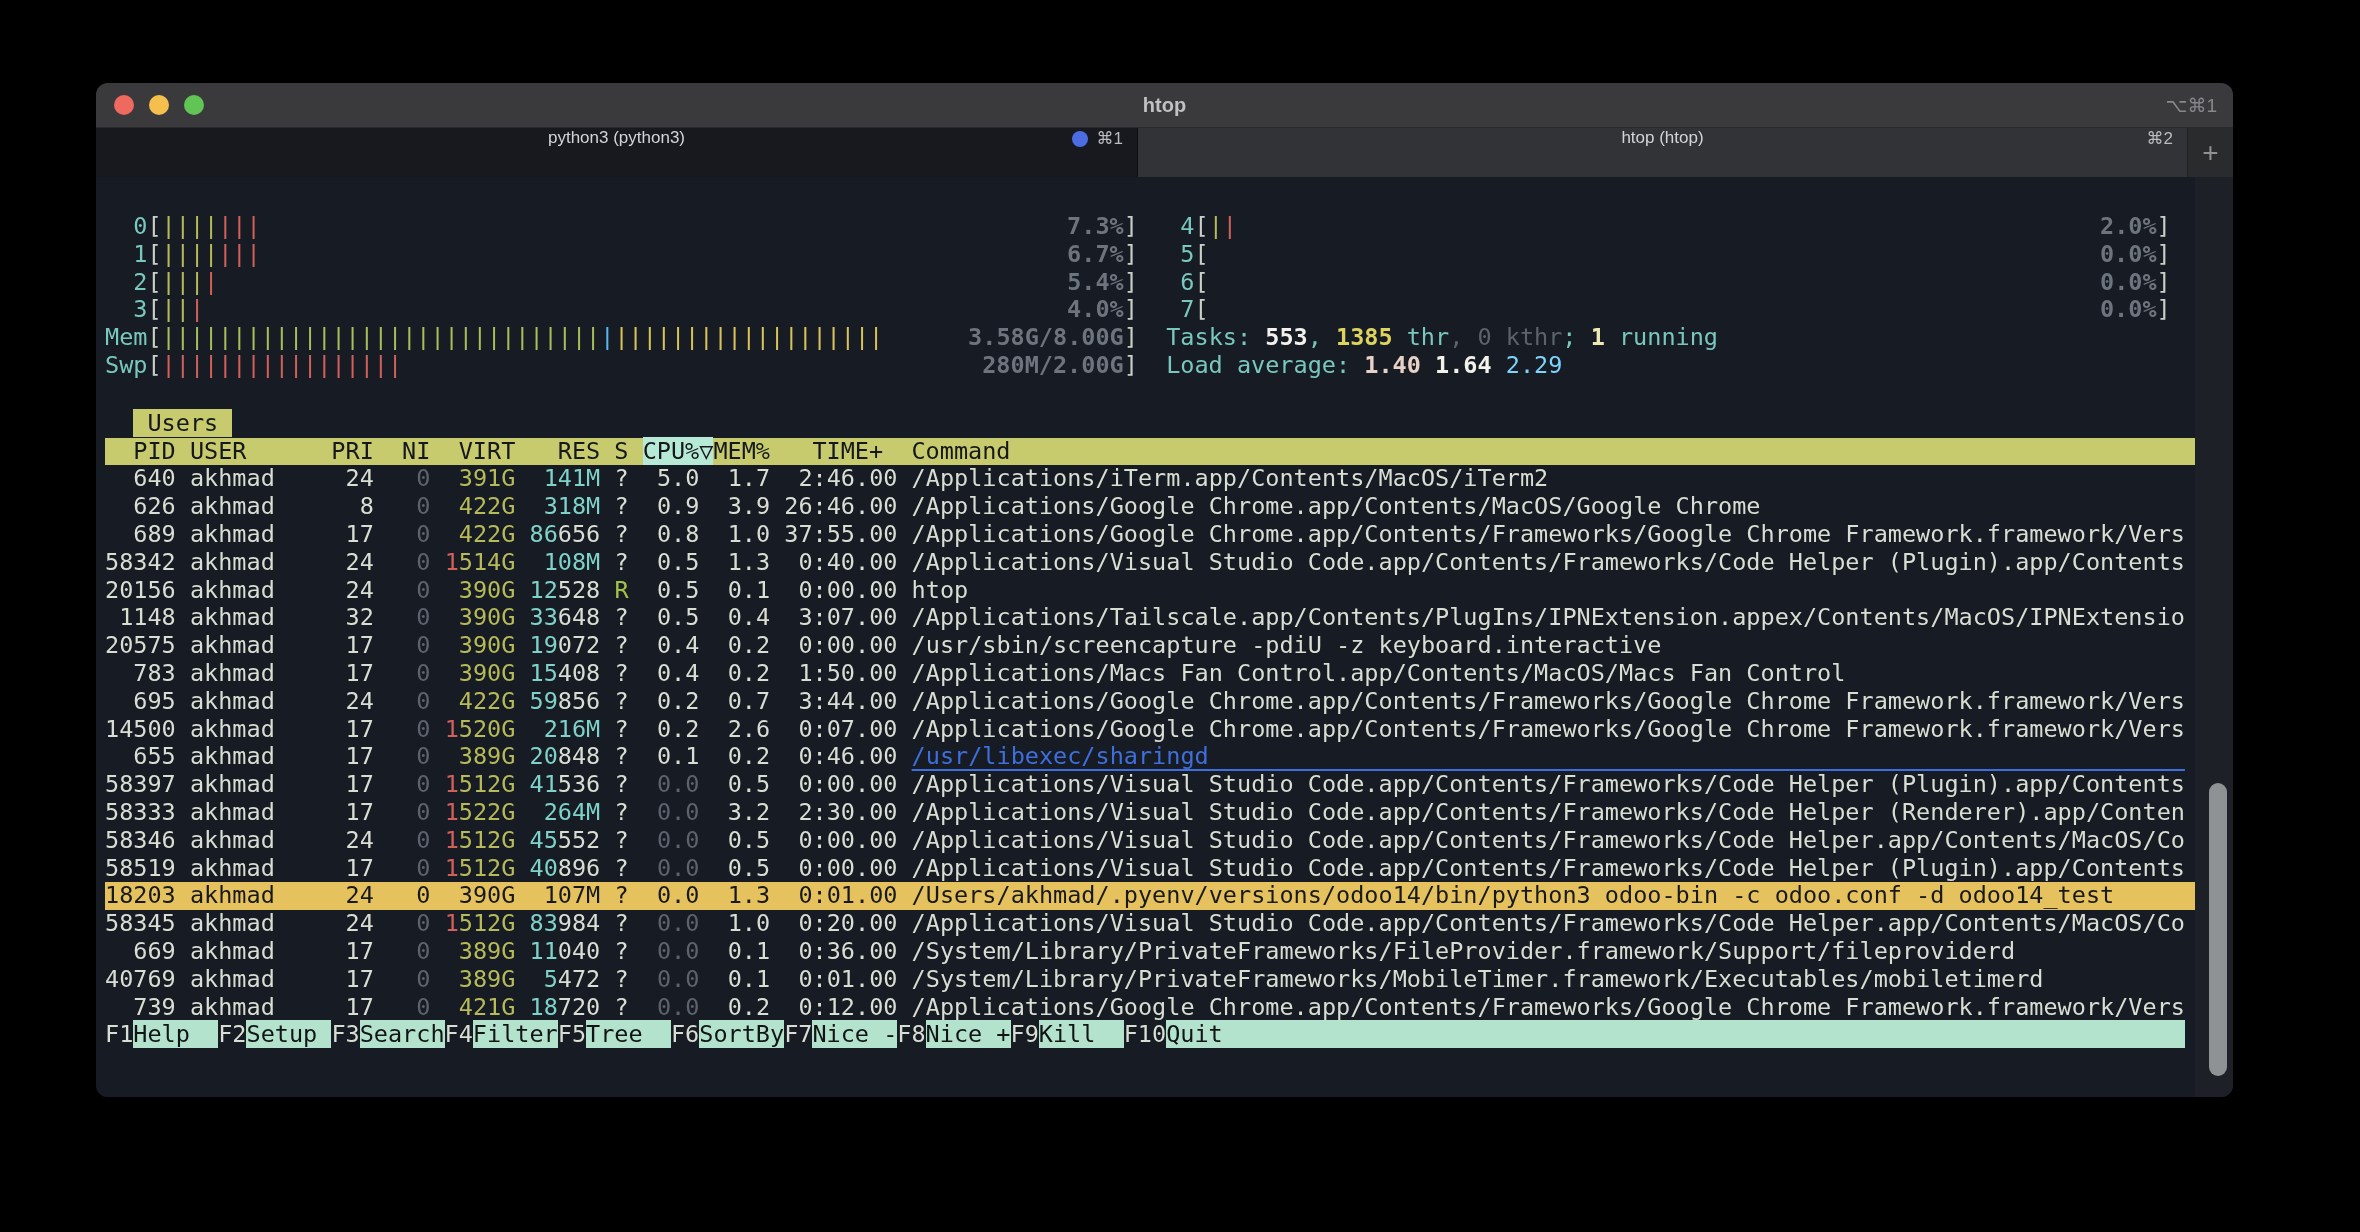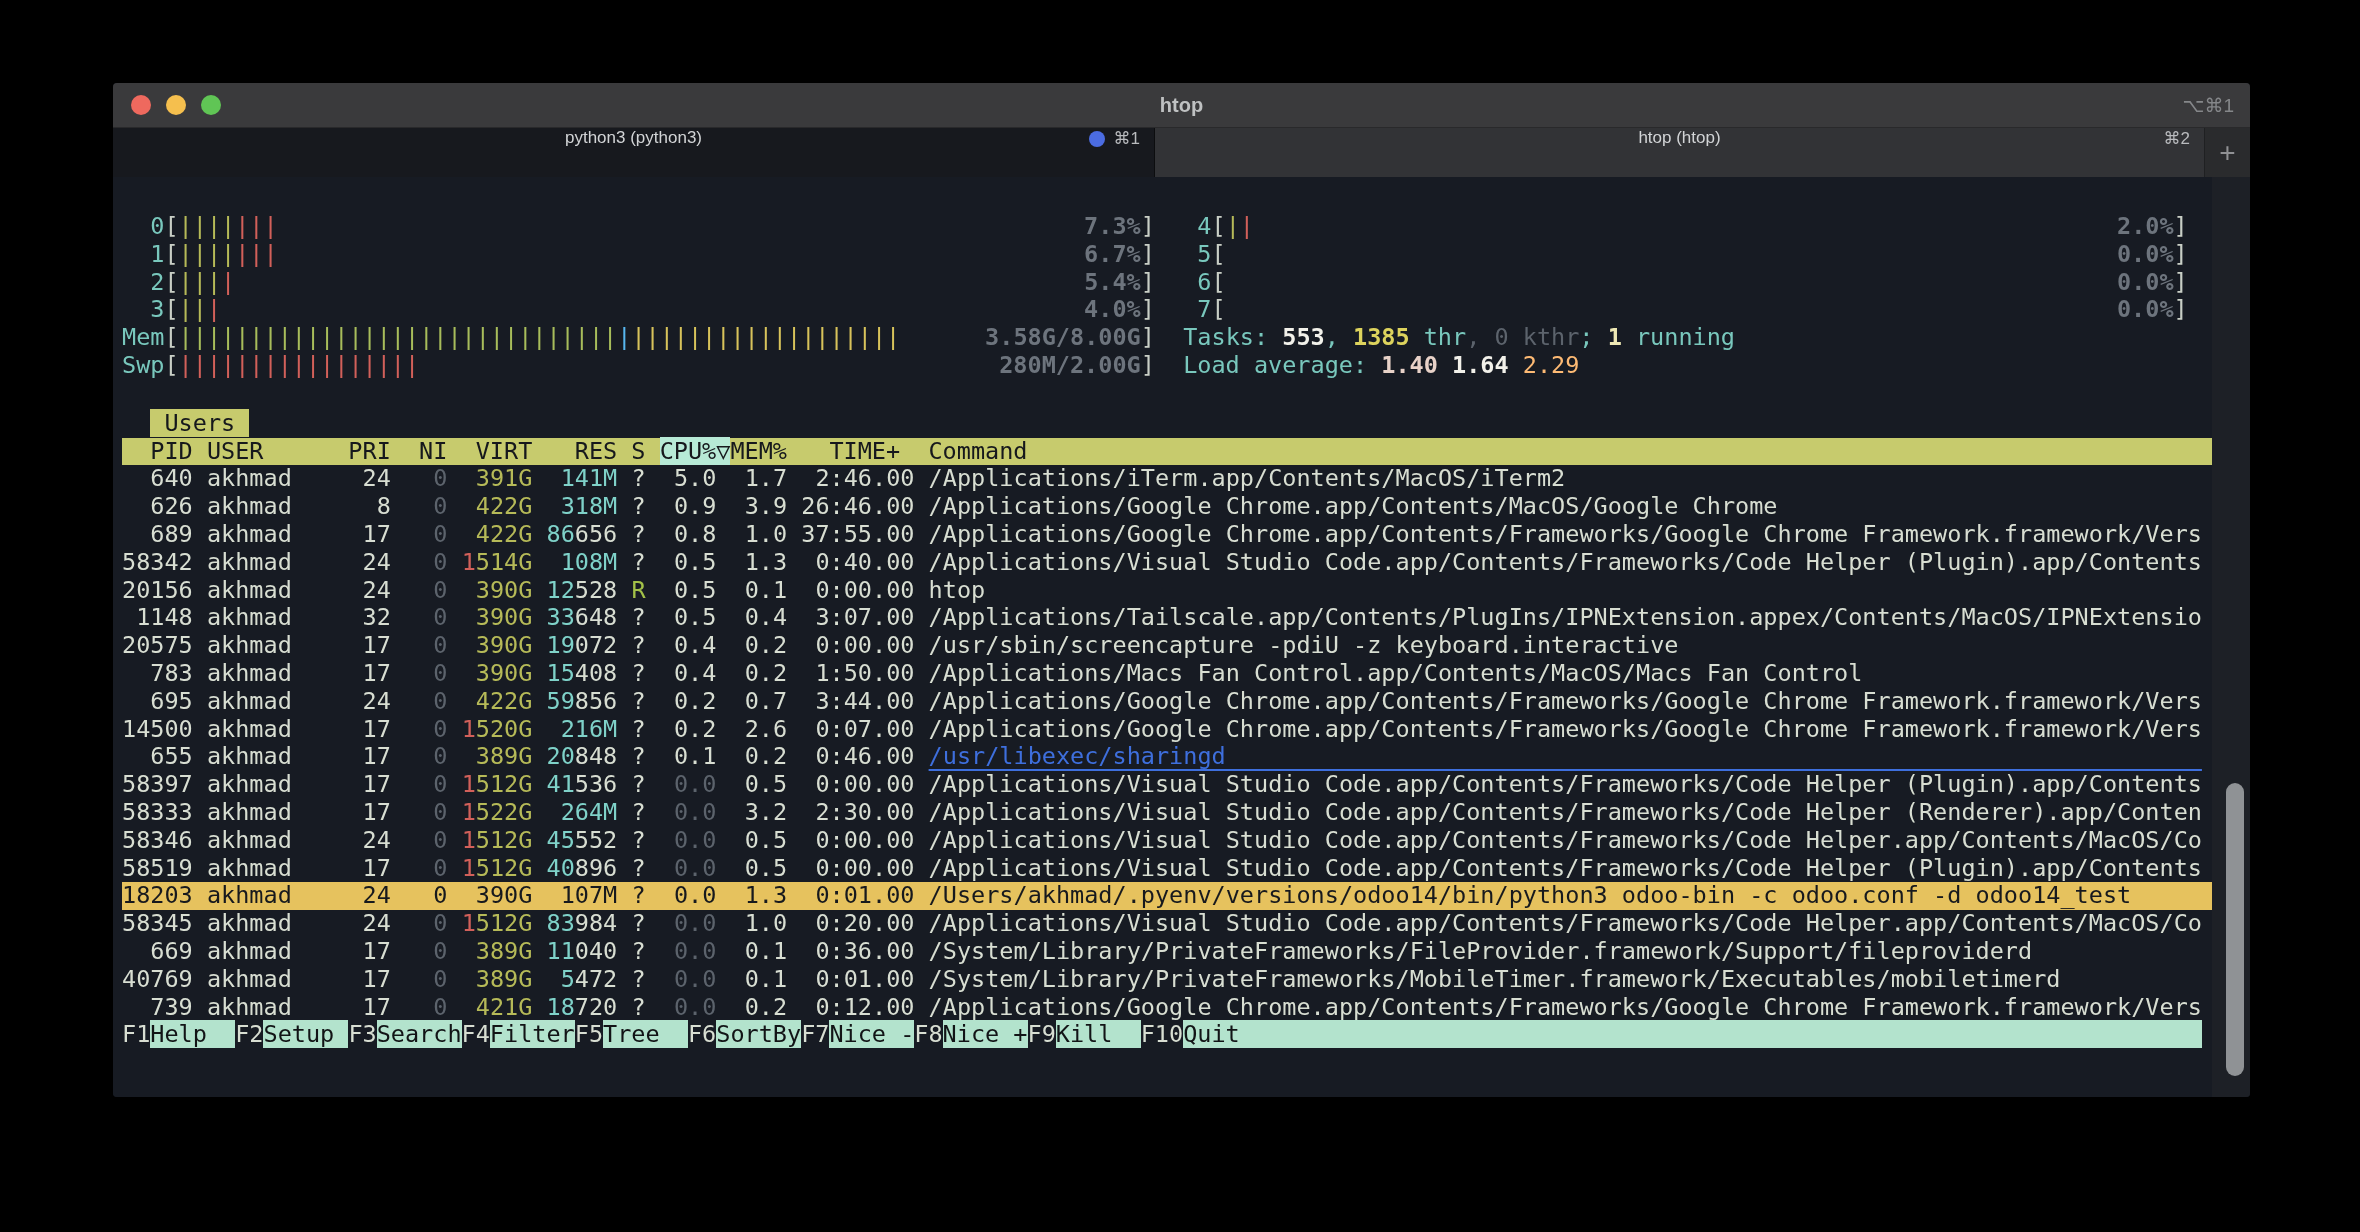--- a/index.html
+++ b/index.html
@@ -11,8 +11,8 @@
   *{margin:0;padding:0;box-sizing:border-box}
   html,body{width:2360px;height:1232px;background:#000;overflow:hidden;
     font-family:"Liberation Sans",sans-serif}
-  .window{position:absolute;left:113px;top:83px;width:2137px;height:1014px;
-    border-radius:4px;overflow:hidden;background:#171b23;box-shadow:0 30px 70px rgba(0,0,0,.7)}
+  .window{position:absolute;left:96px;top:83px;width:2137px;height:1014px;
+    border-radius:12px;overflow:hidden;background:#171b23;box-shadow:0 30px 70px rgba(0,0,0,.7)}
   
   .titlebar{position:relative;height:45px;background:#3a3a3c;border-bottom:1px solid #29292b}
   .lights{position:absolute;left:18px;top:12px;display:flex;gap:15px}

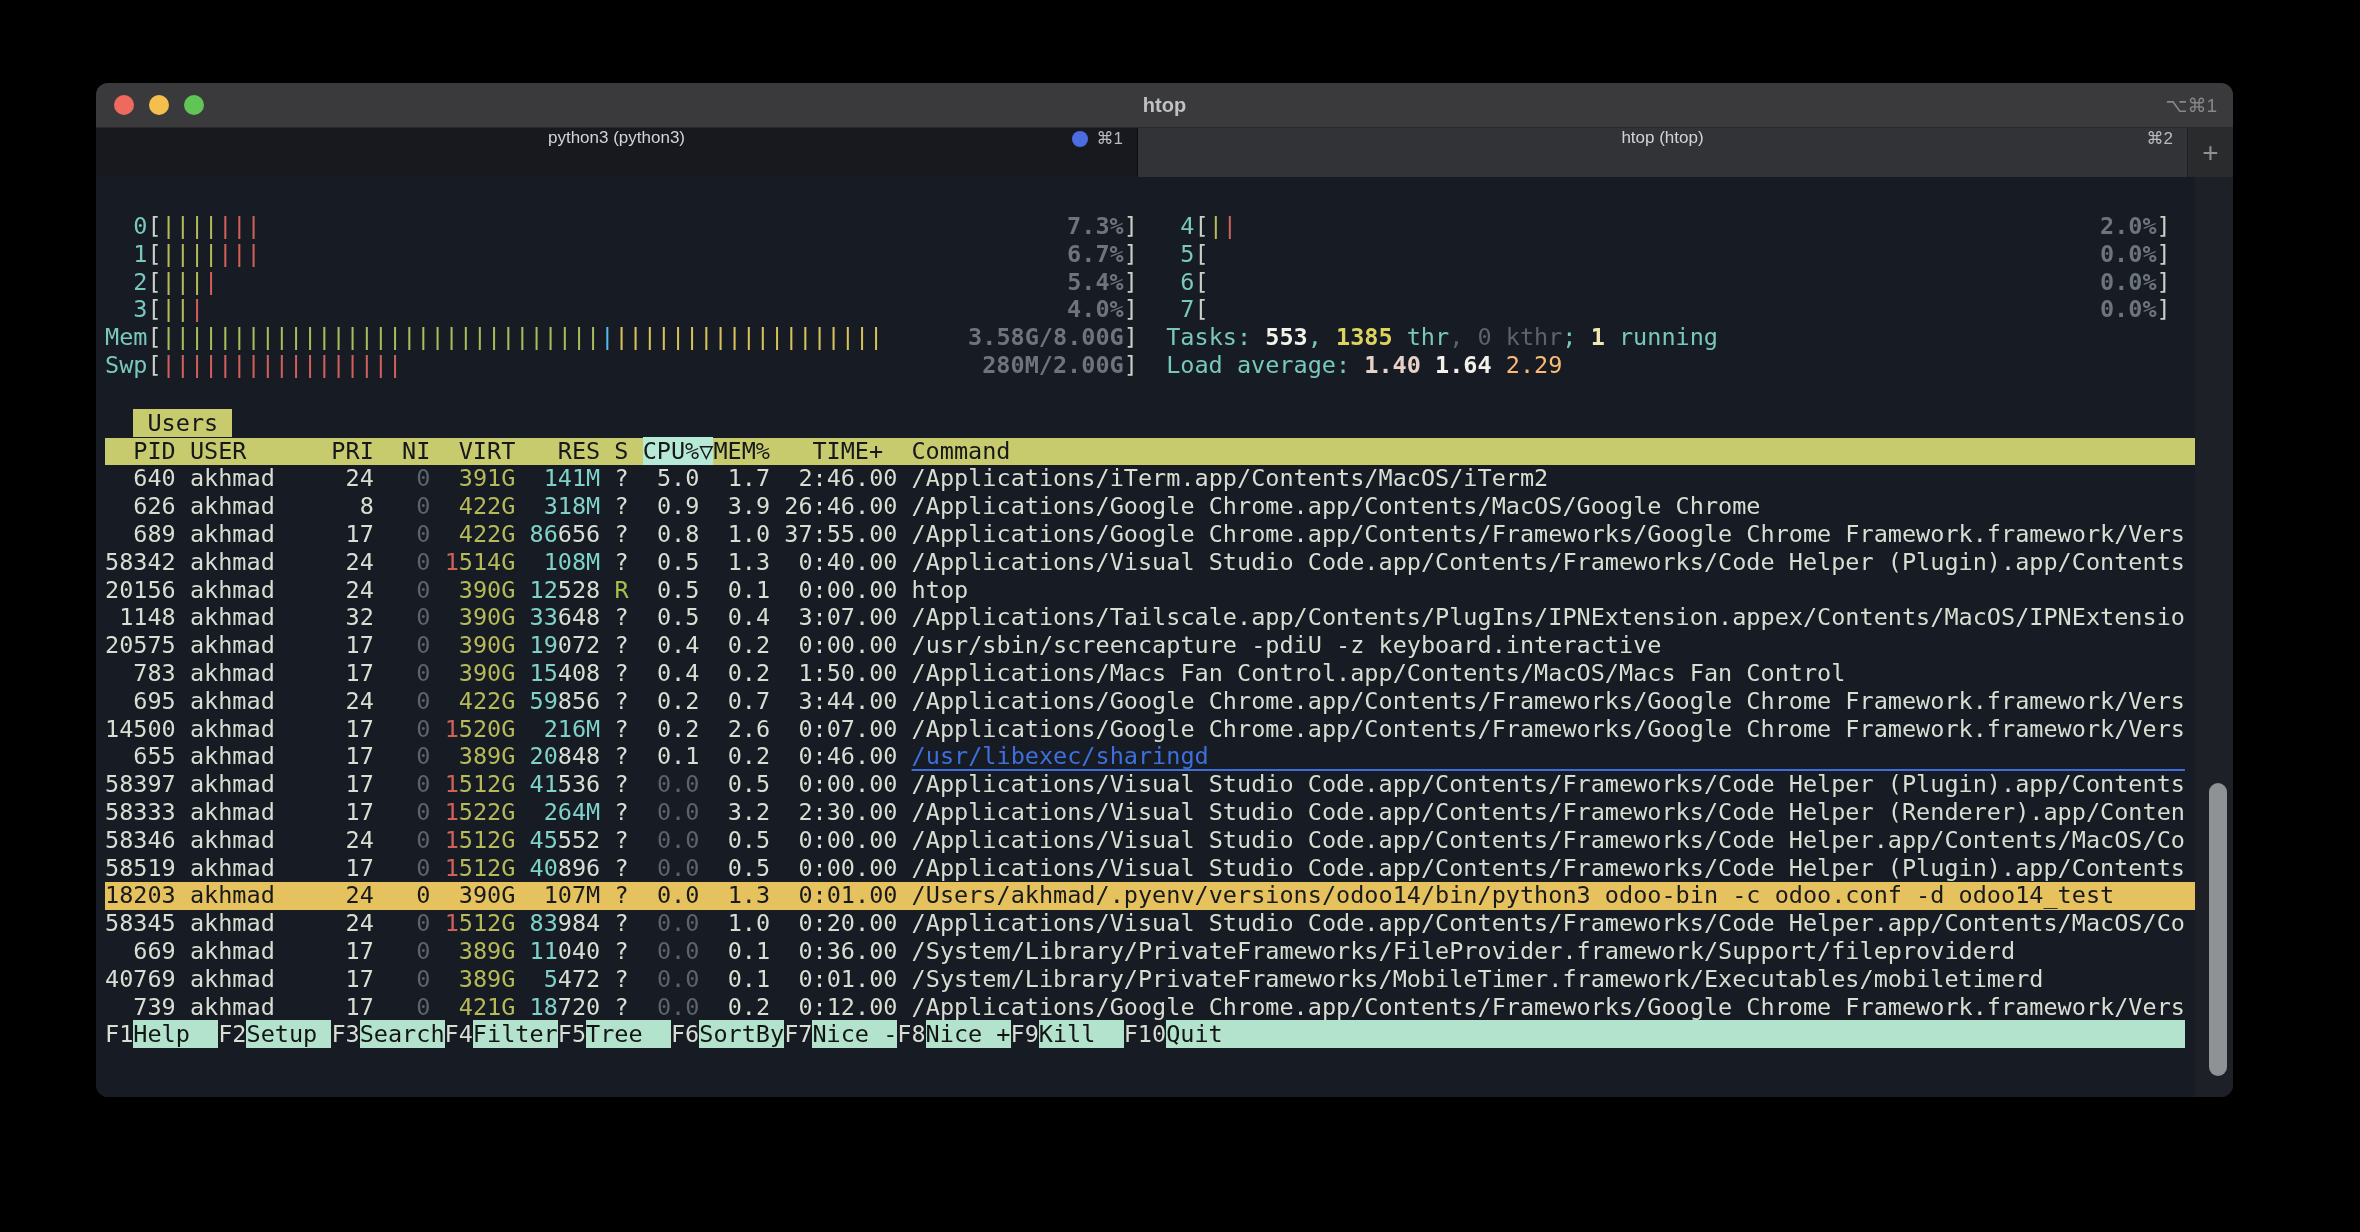--- a/index.html
+++ b/index.html
@@ -43,7 +43,7 @@
   .o{color:var(--olive)} .rd{color:var(--red)} .cy{color:var(--cyan)} .dm{color:var(--dim)}
   .gn{color:var(--bar-green)} .yl{color:var(--bar-yellow)} .bl{color:var(--bar-blue)}
   .bo{color:var(--bold-w);font-weight:bold} .by{color:var(--by);font-weight:bold}
-  .cr{color:#eee8b4;font-weight:bold} .ld1{color:#e8d2c8;font-weight:bold} .ld3{color:#fdba74}
+  .cr{color:#eee8b4;font-weight:bold} .ld1{color:#e8d2c8;font-weight:bold} .ld3{color:#7dd3fc}
   .st{color:#a3c148}
   .lk{color:var(--link);text-decoration:underline;text-decoration-thickness:2px;
     text-underline-offset:5px;text-decoration-color:var(--link)}

